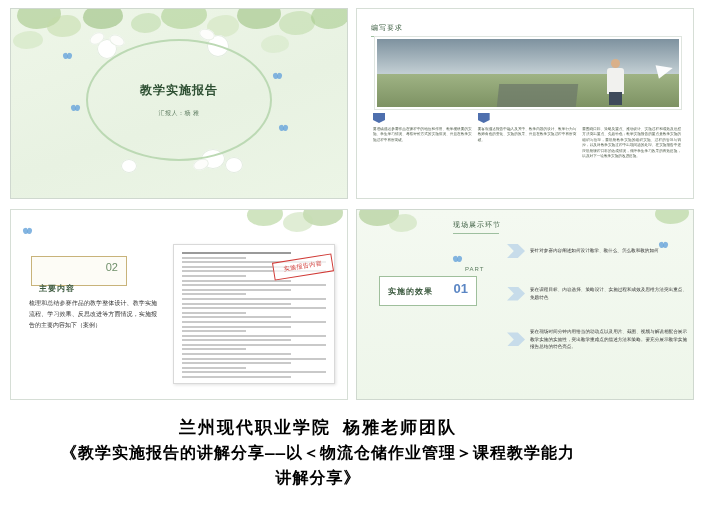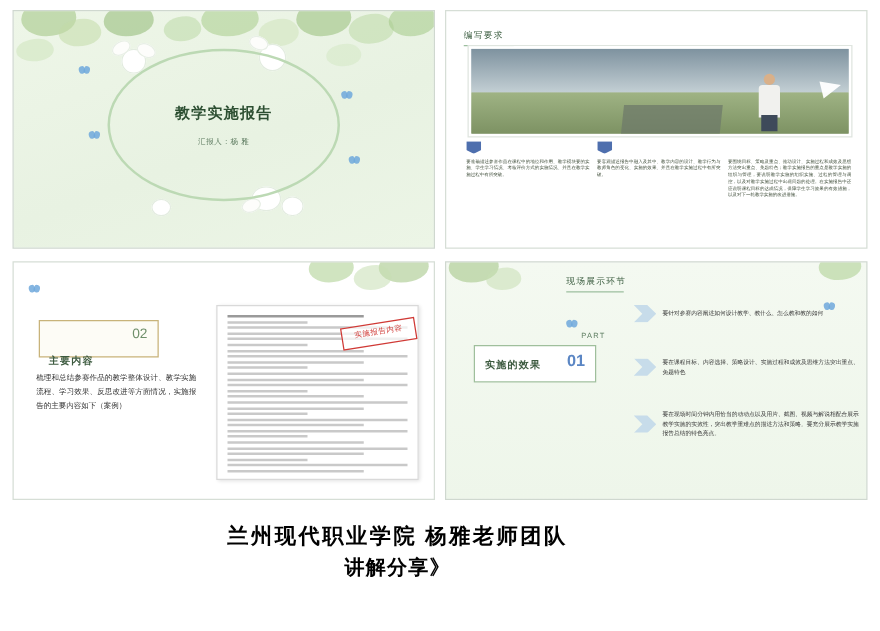--- a/index.html
+++ b/index.html
@@ -404,7 +404,7 @@
     top: 416px;
     width: 636px;
     text-align: center;
-    font-family: Liberation Serif, serif;
+    font-family: Liberation Mono, monospace;
     color: #000000;
   }
   .caption .l1 {

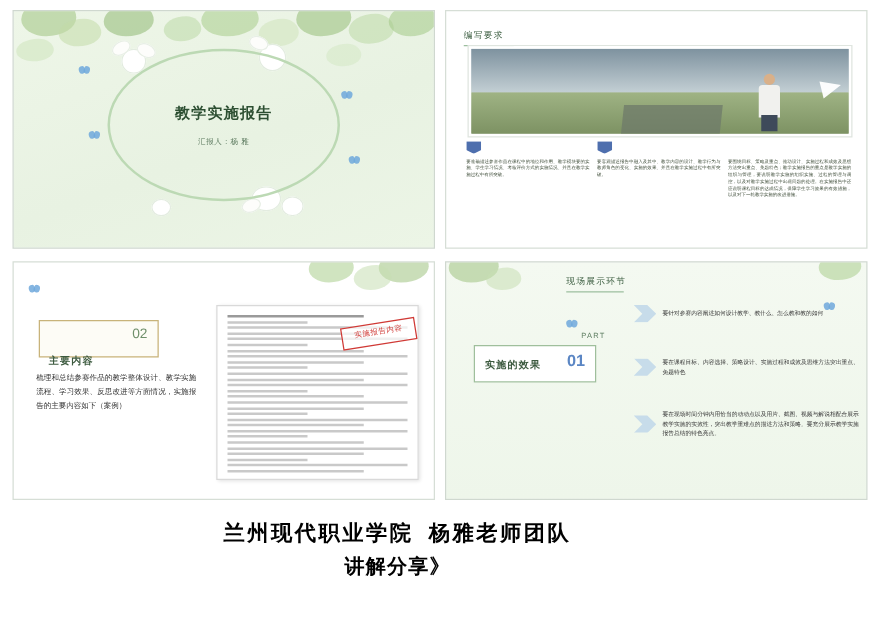--- a/index.html
+++ b/index.html
@@ -583,6 +583,7 @@
 
   <div class="caption">
     <div class="l1">兰州现代职业学院    杨雅老师团队</div>
+    <div class="l2">《教学实施报告的讲解分享——以＜物流仓储作业管理＞课程教学能力</div>
     <div class="l3">讲解分享》</div>
   </div>
 

